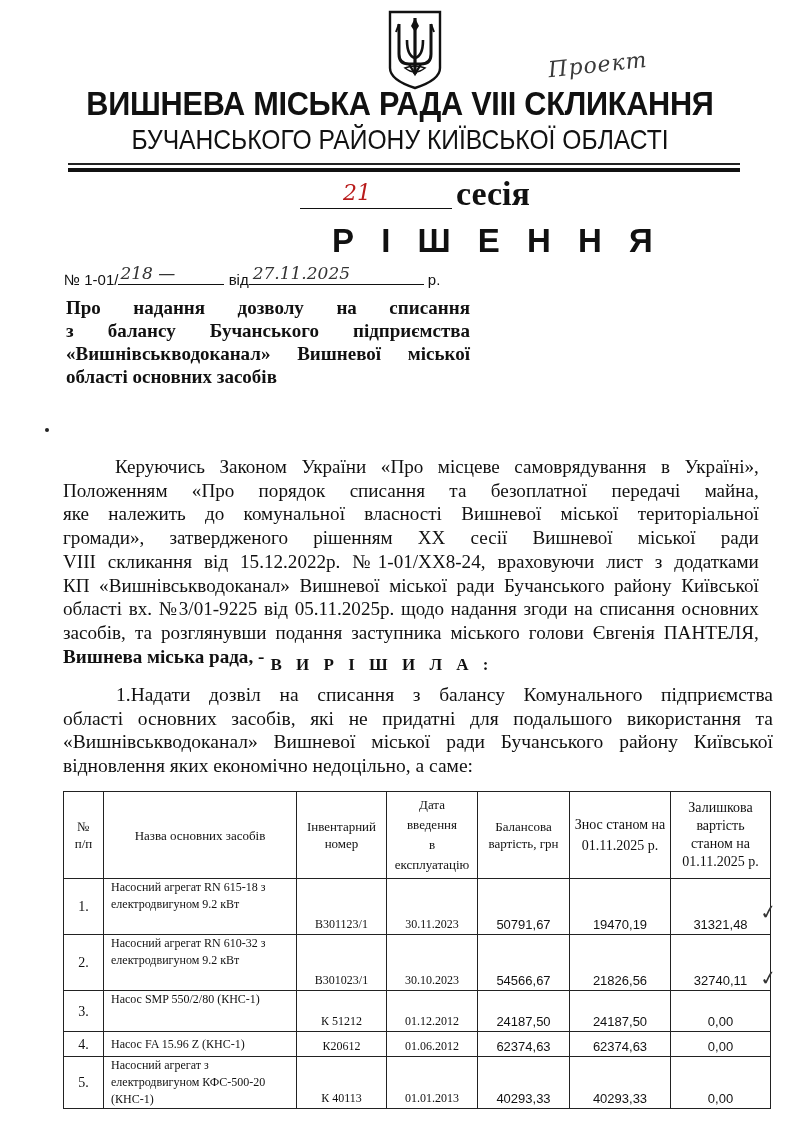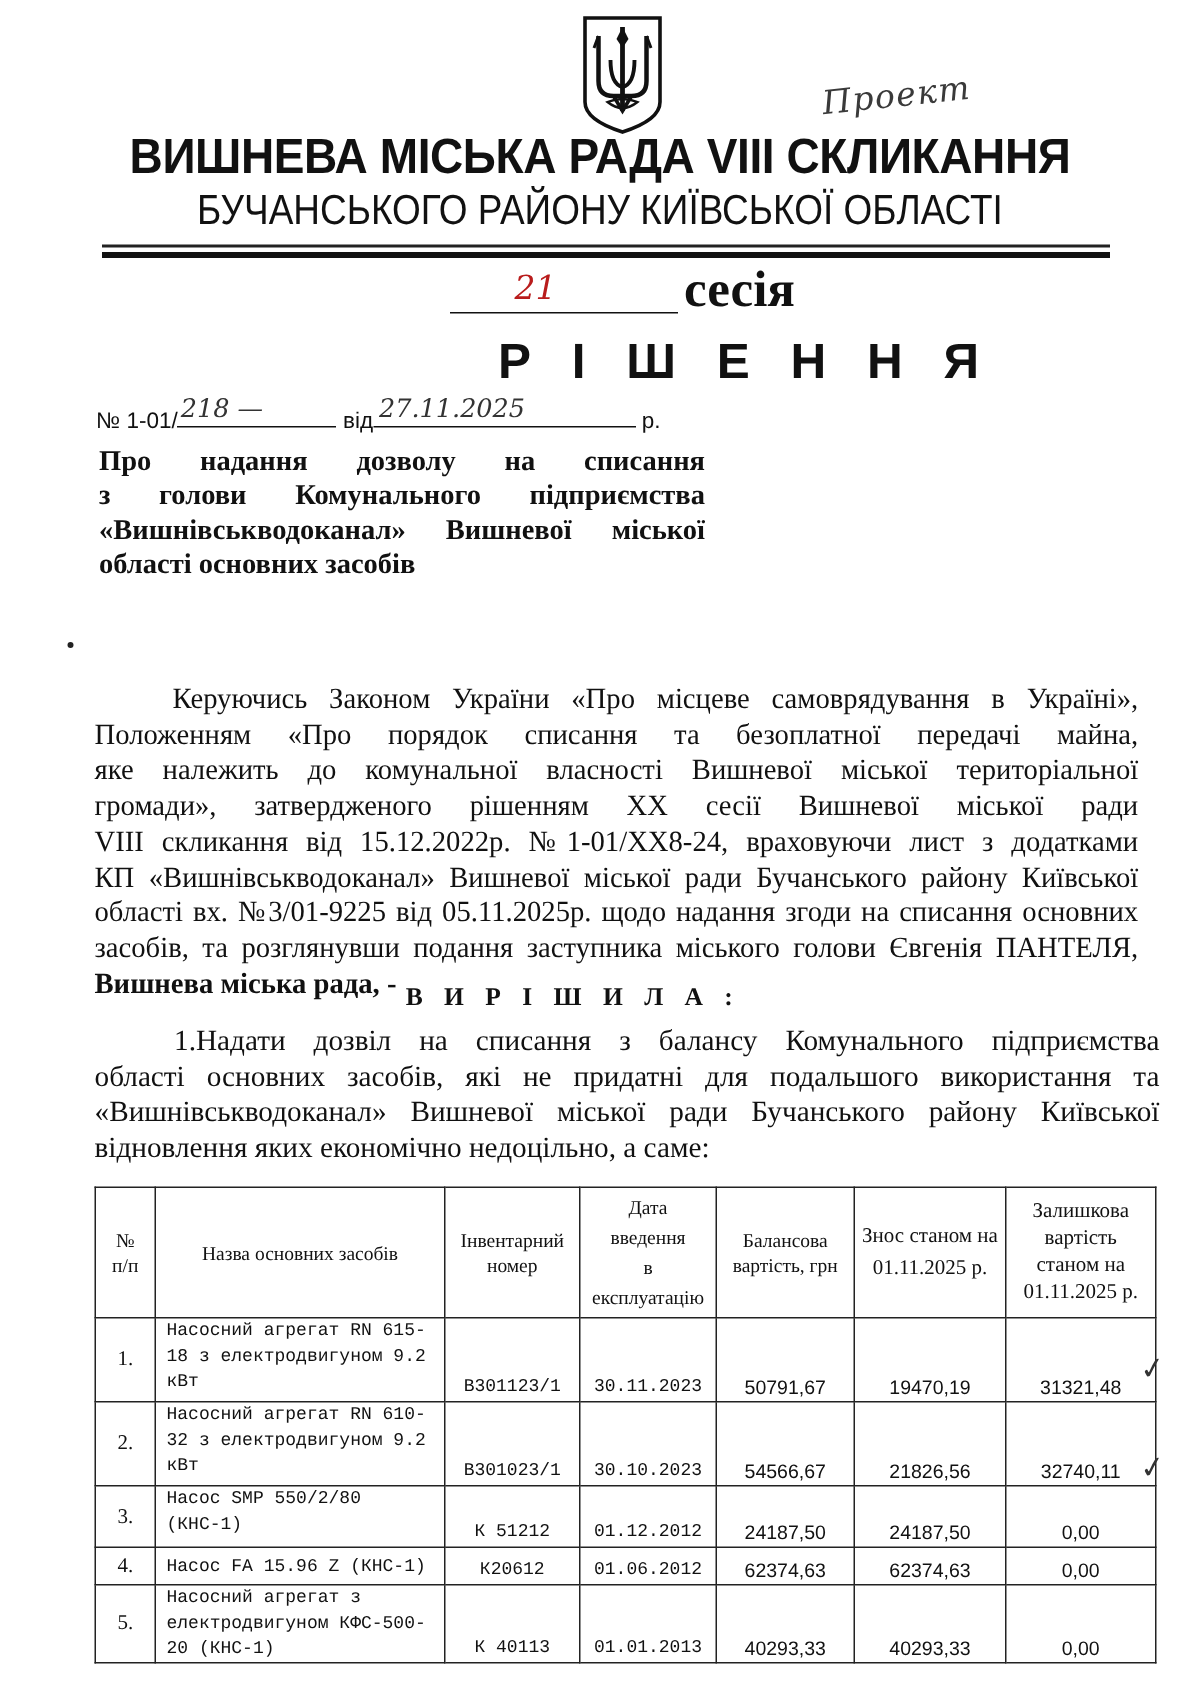--- a/index.html
+++ b/index.html
@@ -97,7 +97,7 @@
 
 <div id="subject" class="abs">
   <span>Про надання дозволу на списання</span>
-  <span>з голови Комунального підприємства</span>
+  <span>з балансу Бучанського підприємства</span>
   <span>«Вишнівськводоканал» Вишневої міської</span>
   <span class="last">області основних засобів</span>
 </div>

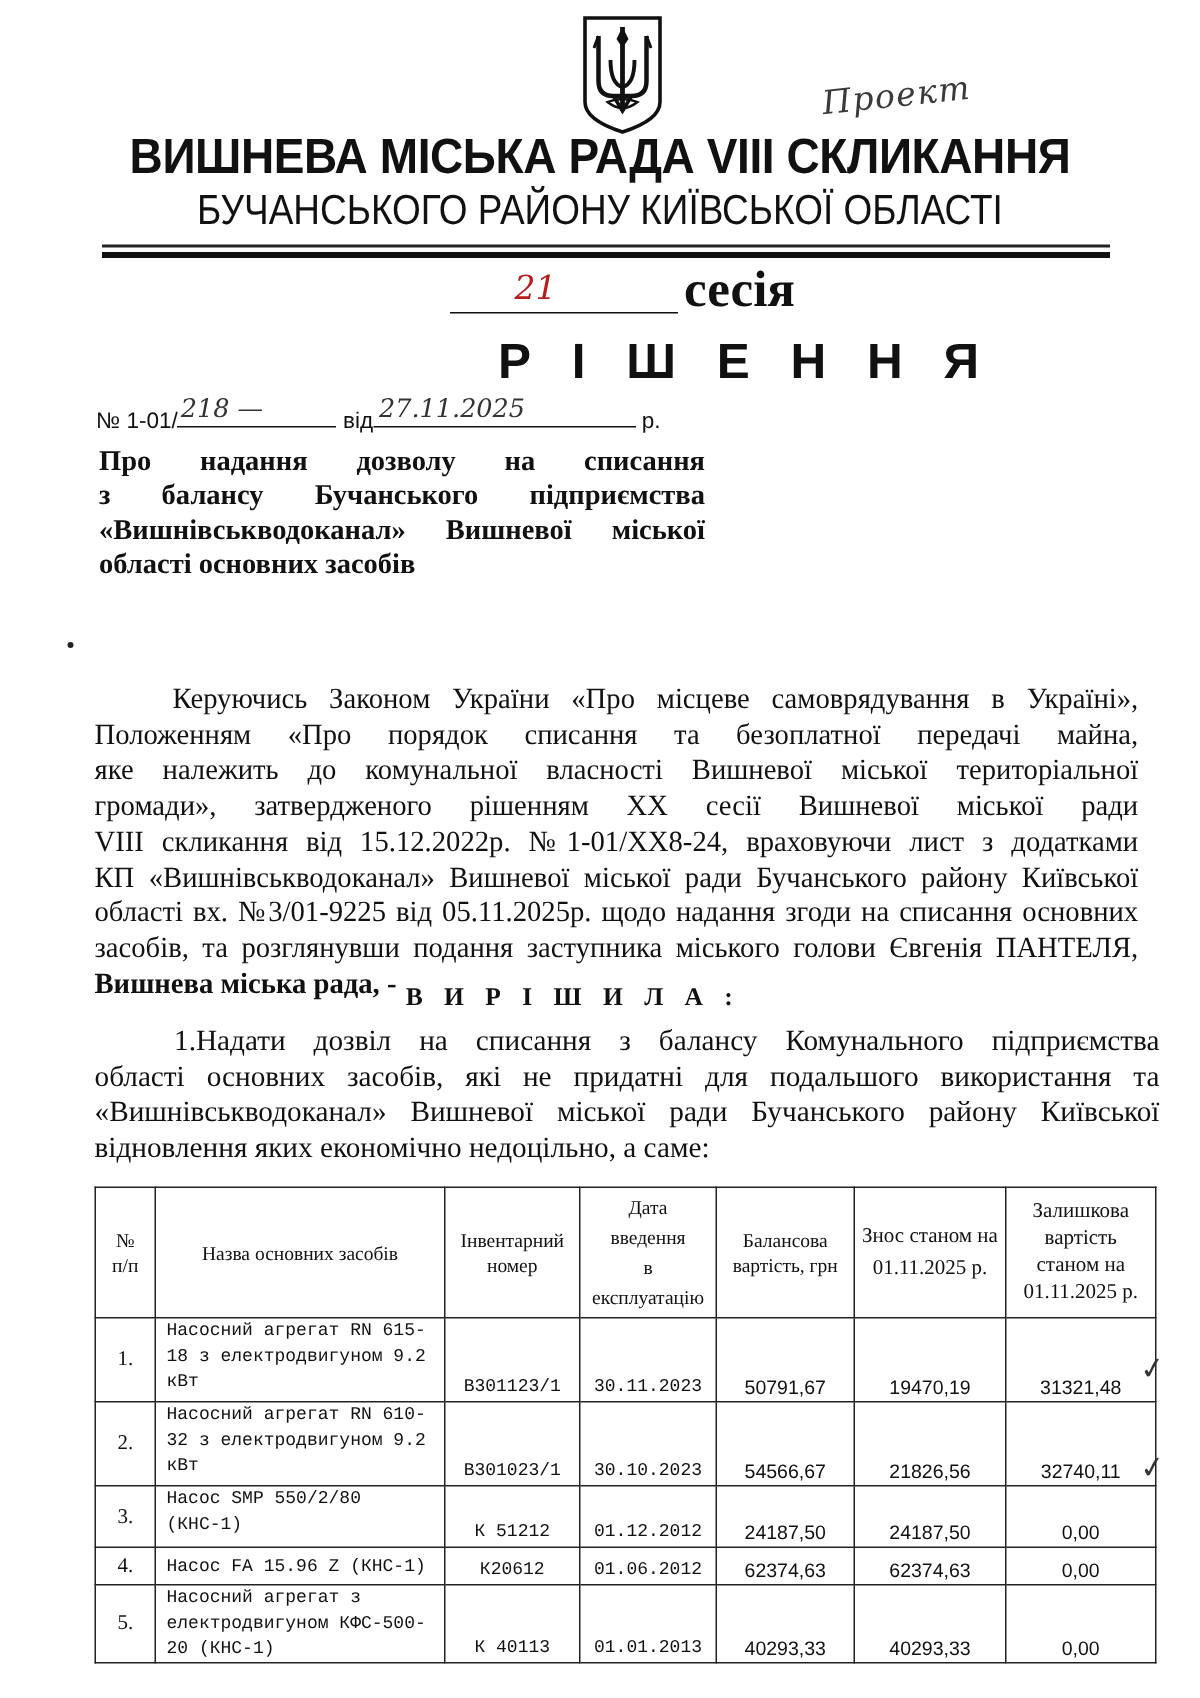--- a/index.html
+++ b/index.html
@@ -50,7 +50,7 @@
   #assets { left: 63px; top: 791px; border-collapse: collapse; table-layout: fixed; }
   #assets th, #assets td { border: 1.3px solid #222; padding: 0 3px; }
   #assets th { font-family: "Liberation Serif", serif; font-weight: normal; font-size: 13px; line-height: 17px; text-align: center; vertical-align: middle; }
-  #assets td { font-family: Liberation Mono, monospace; font-size: 12px; line-height: 17px; }
+  #assets td { font-family: Liberation Serif, serif; font-size: 12px; line-height: 17px; }
   #assets td.num { text-align: center; font-family: "Liberation Serif", serif; font-size: 14px; vertical-align: middle; }
   #assets td.name { vertical-align: top; text-align: left; padding-left: 7px; font-size: 12px; }
   #assets td.bottom { vertical-align: bottom; text-align: center; padding-bottom: 1px; }

